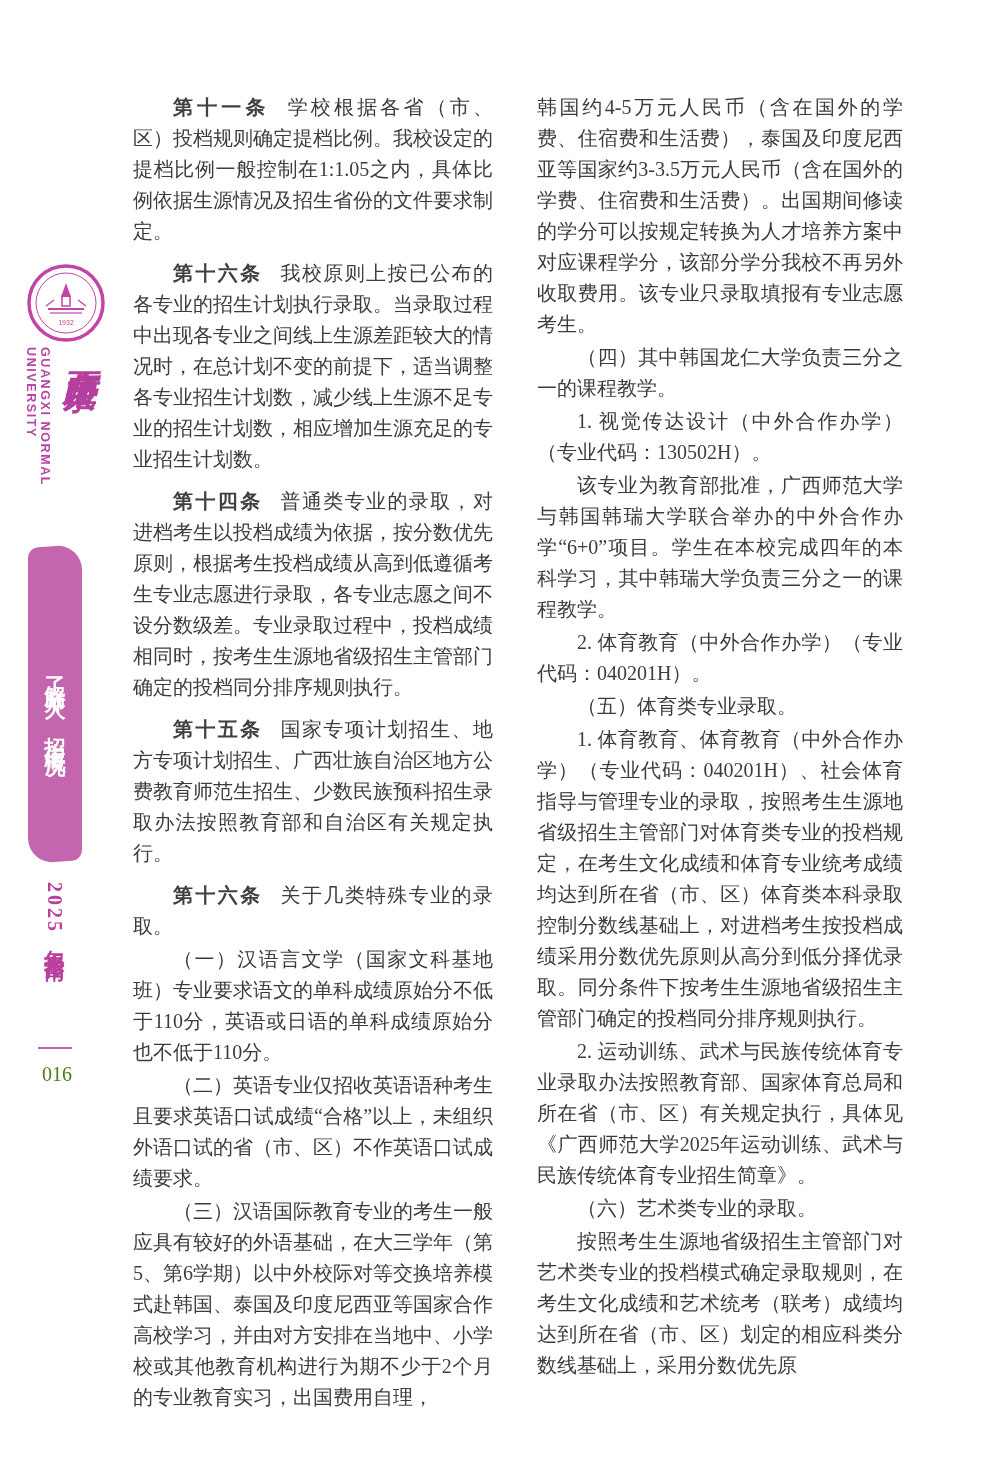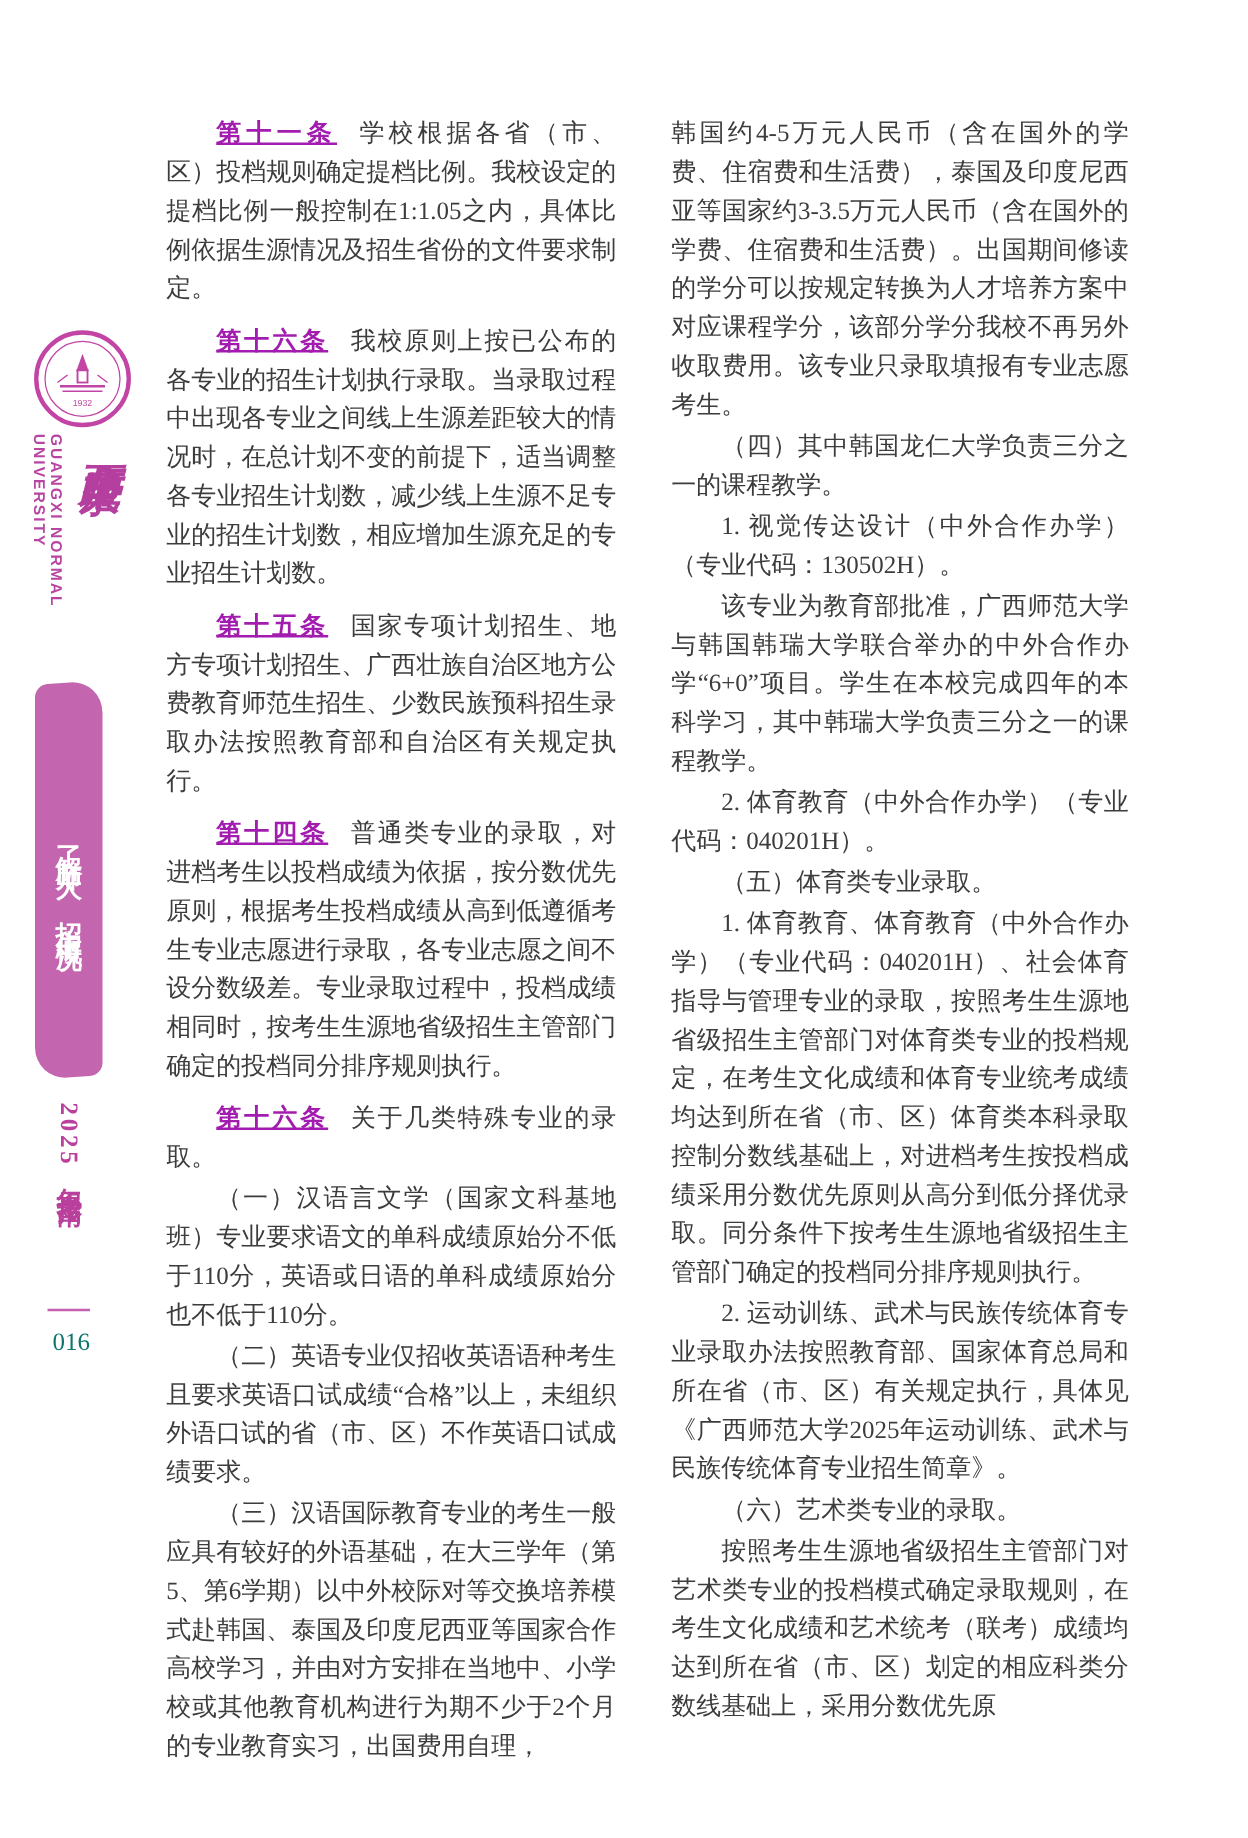--- a/index.html
+++ b/index.html
@@ -58,7 +58,7 @@
   .col p.sec:first-child{margin-top:0;}
   .sec-header{
     font-family:"Liberation Sans","DejaVu Sans",sans-serif;
-    font-weight:bold;color:#a21caf;margin-right:0.9em;letter-spacing:1px;text-decoration:underline;
+    font-weight:bold;color:#404040;margin-right:0.9em;letter-spacing:1px;
   }
 </style>
 </head>

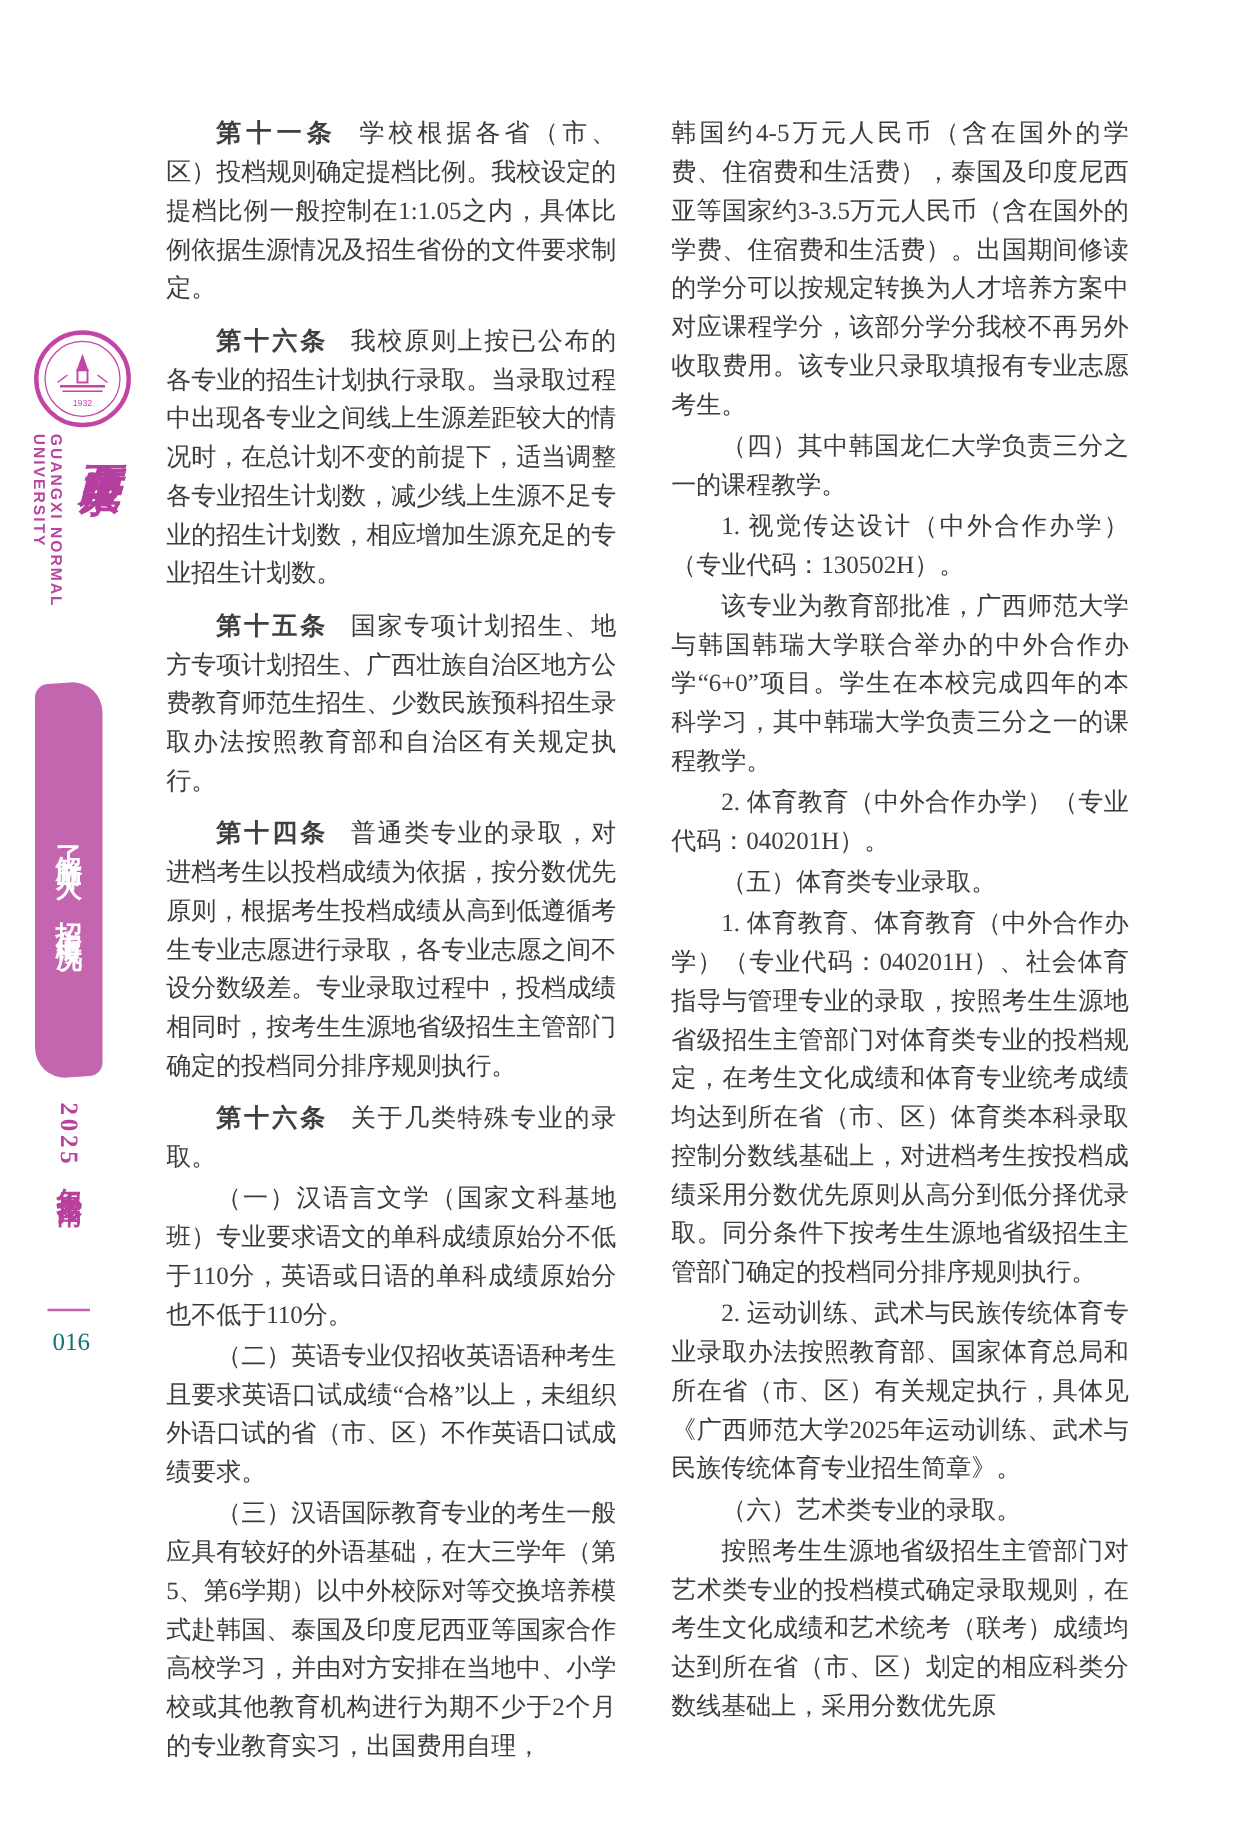--- a/index.html
+++ b/index.html
@@ -93,8 +93,8 @@
 <div class="col col-left" id="col-left">
     <p class="indent sec"><span class="sec-header">第十一条</span><span>学校根据各省（市、区）投档规则确定提档比例。我校设定的提档比例一般控制在1:1.05之内，具体比例依据生源情况及招生省份的文件要求制定。</span></p>
     <p class="indent sec"><span class="sec-header">第十六条</span><span>我校原则上按已公布的各专业的招生计划执行录取。当录取过程中出现各专业之间线上生源差距较大的情况时，在总计划不变的前提下，适当调整各专业招生计划数，减少线上生源不足专业的招生计划数，相应增加生源充足的专业招生计划数。</span></p>
+    <p class="indent sec"><span class="sec-header">第十四条</span><span>普通类专业的录取，对进档考生以投档成绩为依据，按分数优先原则，根据考生投档成绩从高到低遵循考生专业志愿进行录取，各专业志愿之间不设分数级差。专业录取过程中，投档成绩相同时，按考生生源地省级招生主管部门确定的投档同分排序规则执行。</span></p>
     <p class="indent sec"><span class="sec-header">第十五条</span><span>国家专项计划招生、地方专项计划招生、广西壮族自治区地方公费教育师范生招生、少数民族预科招生录取办法按照教育部和自治区有关规定执行。</span></p>
-    <p class="indent sec"><span class="sec-header">第十四条</span><span>普通类专业的录取，对进档考生以投档成绩为依据，按分数优先原则，根据考生投档成绩从高到低遵循考生专业志愿进行录取，各专业志愿之间不设分数级差。专业录取过程中，投档成绩相同时，按考生生源地省级招生主管部门确定的投档同分排序规则执行。</span></p>
     <p class="indent sec"><span class="sec-header">第十六条</span><span>关于几类特殊专业的录取。</span></p>
     <p class="indent"><span>（一）汉语言文学（国家文科基地班）专业要求语文的单科成绩原始分不低于110分，英语或日语的单科成绩原始分也不低于110分。</span></p>
     <p class="indent"><span>（二）英语专业仅招收英语语种考生且要求英语口试成绩“合格”以上，未组织外语口试的省（市、区）不作英语口试成绩要求。</span></p>

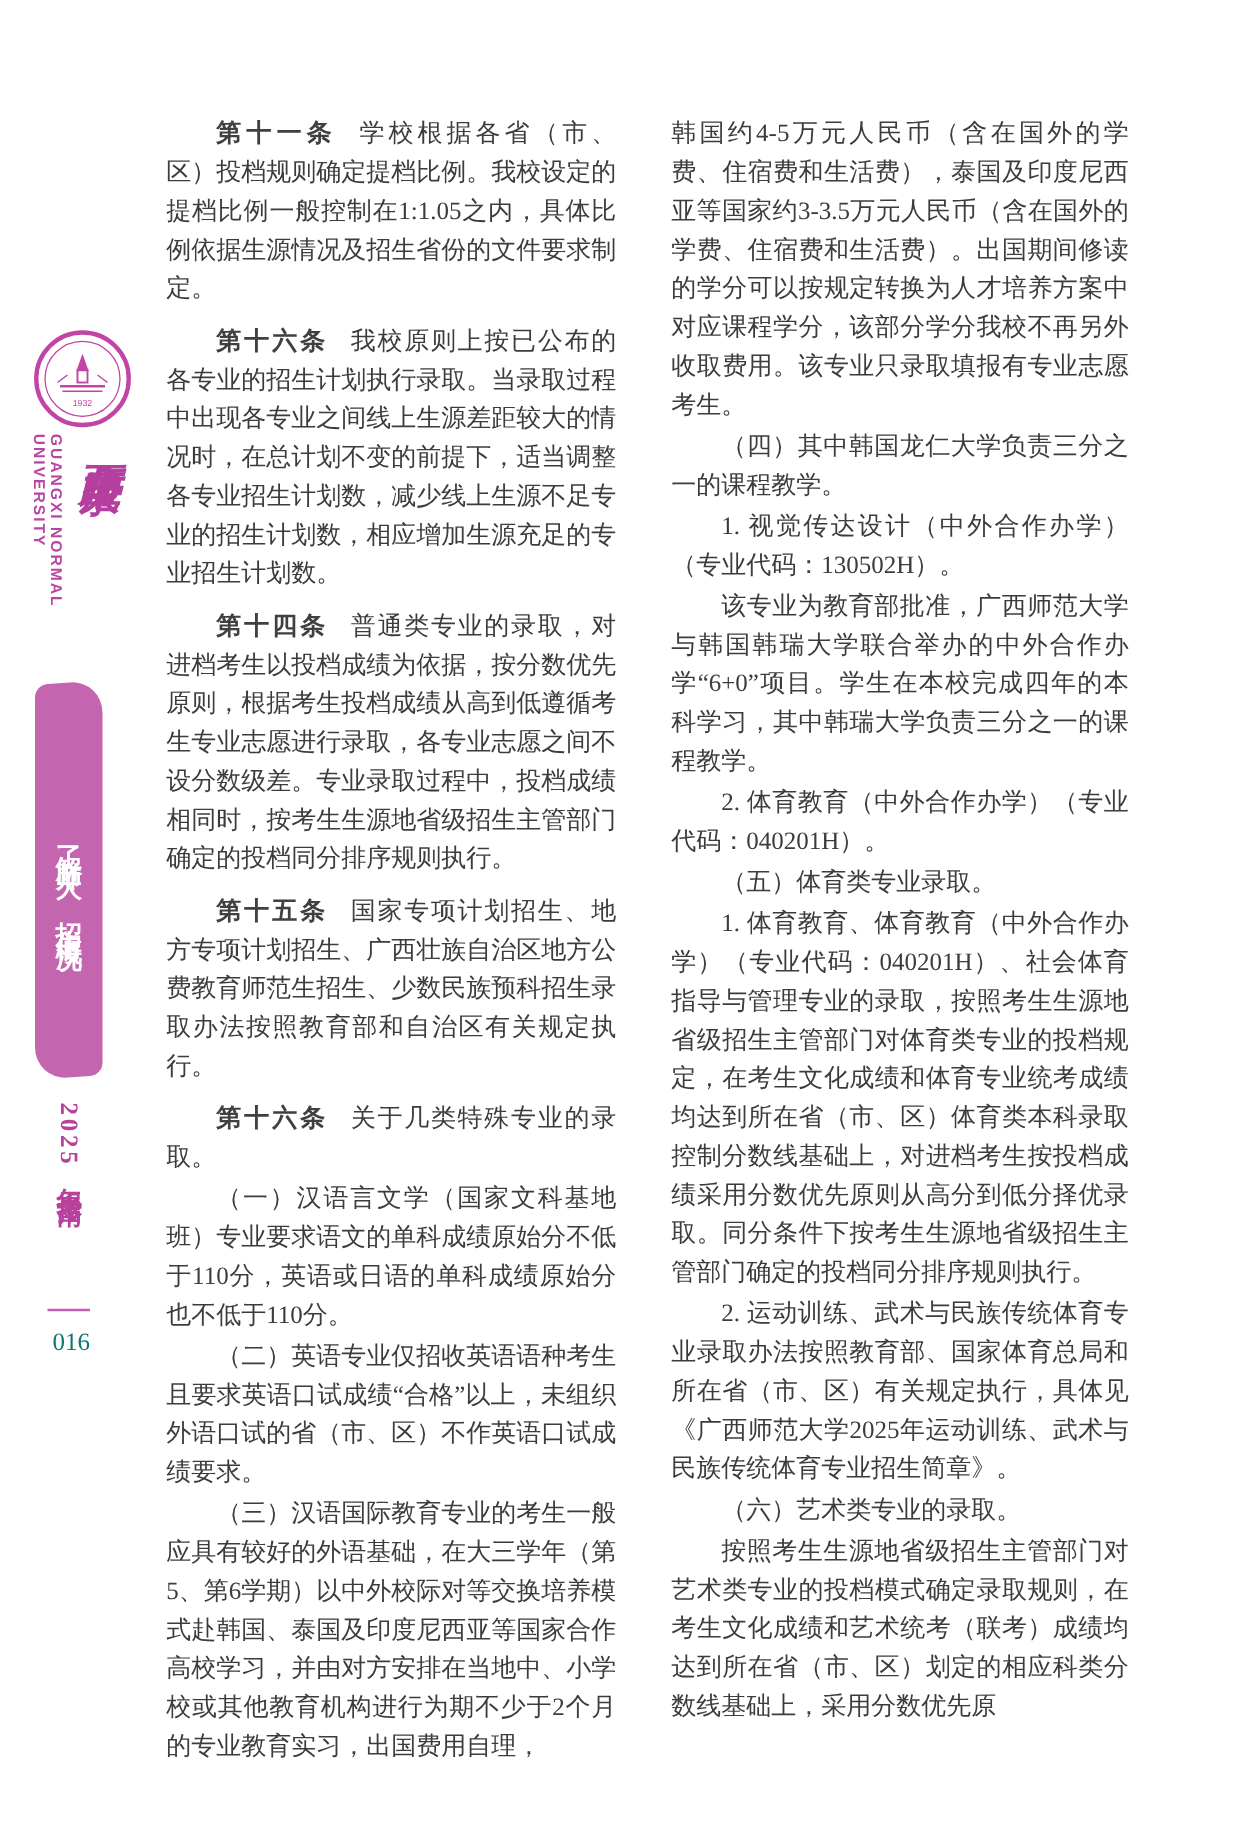--- a/index.html
+++ b/index.html
@@ -43,7 +43,7 @@
   .side-divider{position:absolute;left:38px;top:1047px;width:34px;height:2px;background:#c560b0;}
   .page-num{
     position:absolute;left:39px;top:1063px;width:36px;text-align:center;
-    font-size:20px;color:#0f766e;font-family:"Liberation Serif",serif;
+    font-size:20px;color:#4d7c0f;font-family:"Liberation Serif",serif;
   }
   
   .col{position:absolute;top:92px;}

